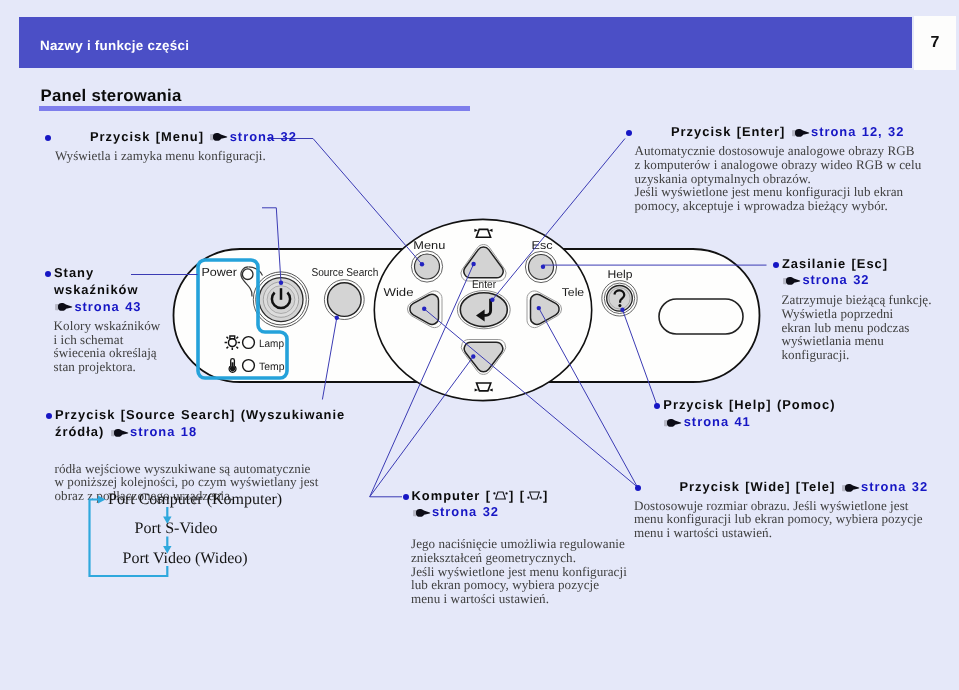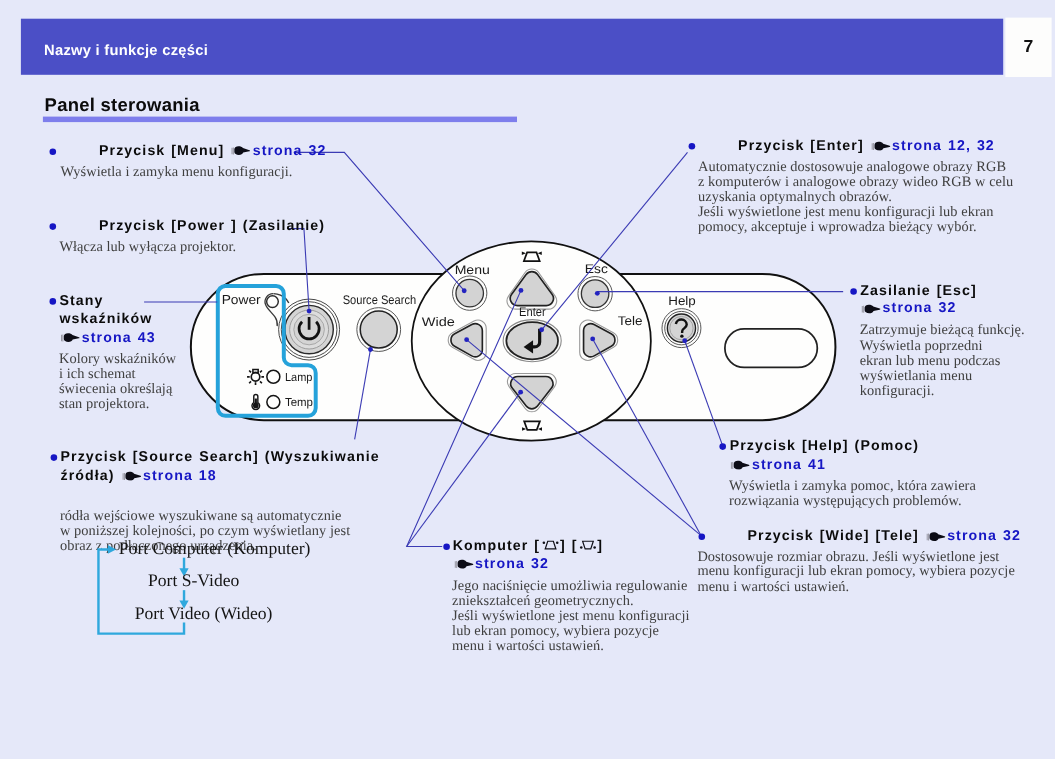--- a/index.html
+++ b/index.html
@@ -201,11 +201,6 @@
     <div class="body" style="margin-left:10px;margin-top:4px;">Wyświetla i zamyka menu konfiguracji.</div>
   </div>
 
-  <div class="blk" style="left:45px;top:197px;">
-    <div class="bul" style="left:0px;top:6px;"></div>
-    <div class="hd" style="margin-left:9px;">Przycisk [Power ] (Zasilanie)</div>
-    <div class="body" style="margin-left:9px;margin-top:4px;">Włącza lub wyłącza projektor.</div>
-  </div>
 
   <div class="blk" style="left:45px;top:265px;width:150px;">
     <div class="bul" style="left:0px;top:6px;"></div>

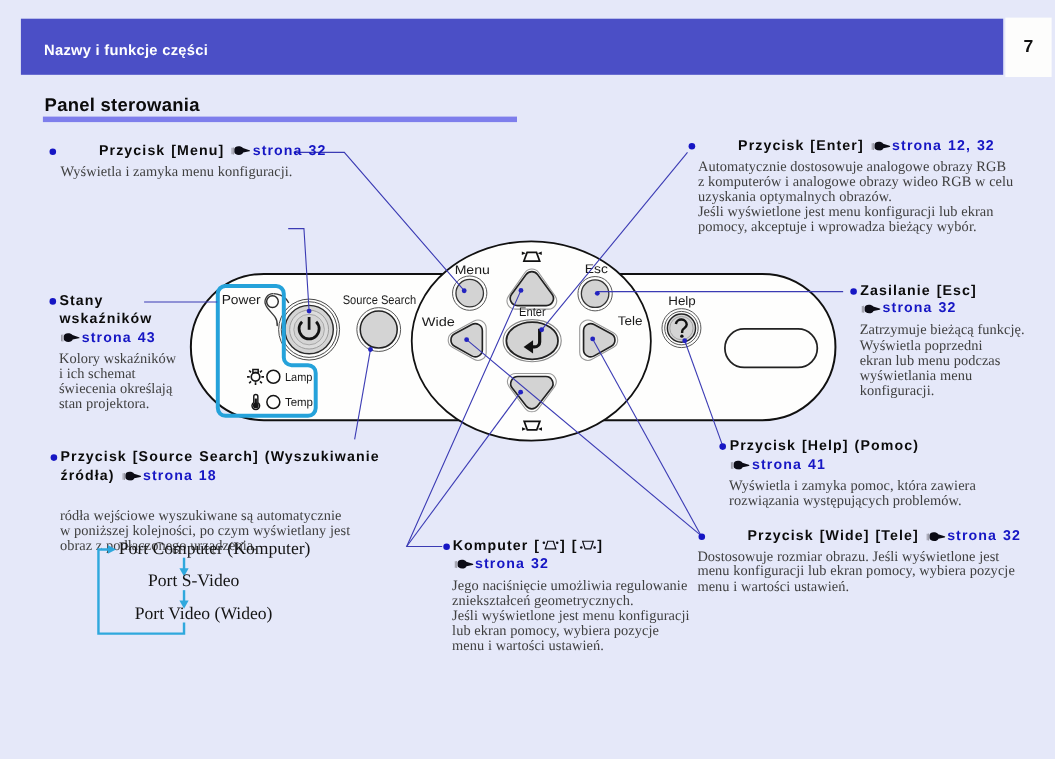--- a/index.html
+++ b/index.html
@@ -294,8 +294,6 @@
             <path d="M4.0 4.6 L4.0 17.0 M6.6 4.2 L6.6 17.4" stroke="#9a9aa6" stroke-width="2.0" fill="none"></path>
             <path d="M8.4 7.4 C8.8 4.0 11.8 2.0 16.2 2.0 C20.2 2.0 23.0 3.3 24.8 5.4 L37.0 9.4 C38.6 10.0 38.6 11.1 36.8 11.6 L25.2 14.0 C24.2 16.6 21.2 18.4 17.0 18.4 C12.2 18.4 8.4 16.0 8.4 12.8 Z" fill="#0c0c16"></path>
           </svg></span><span class="lnk">strona 41</span></div>
-    <div class="body pre" style="margin-left:8.5px;margin-top:3.5px;">Wyświetla i zamyka pomoc, która zawiera
-rozwiązania występujących problemów.</div>
   </div>
 
   <div class="blk" style="left:634.5px;top:479px;">

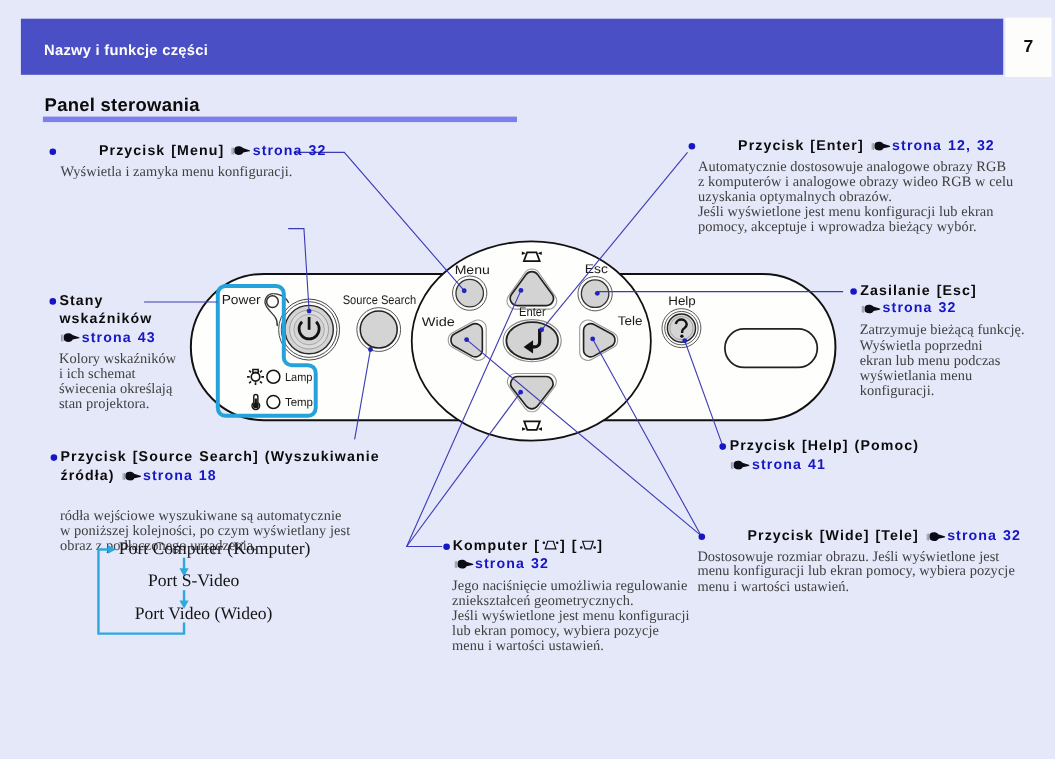--- a/index.html
+++ b/index.html
@@ -255,7 +255,7 @@
             <path d="M4.0 4.6 L4.0 17.0 M6.6 4.2 L6.6 17.4" stroke="#9a9aa6" stroke-width="2.0" fill="none"></path>
             <path d="M8.4 7.4 C8.8 4.0 11.8 2.0 16.2 2.0 C20.2 2.0 23.0 3.3 24.8 5.4 L37.0 9.4 C38.6 10.0 38.6 11.1 36.8 11.6 L25.2 14.0 C24.2 16.6 21.2 18.4 17.0 18.4 C12.2 18.4 8.4 16.0 8.4 12.8 Z" fill="#0c0c16"></path>
           </svg></span><span class="lnk">strona 32</span></div>
-    <div class="body pre" style="margin-left:8.5px;margin-top:4px;">Jego naciśnięcie umożliwia regulowanie
+    <div class="body pre" style="margin-left:8.5px;margin-top:16px;">Jego naciśnięcie umożliwia regulowanie
 zniekształceń geometrycznych.
 Jeśli wyświetlone jest menu konfiguracji
 lub ekran pomocy, wybiera pozycje

